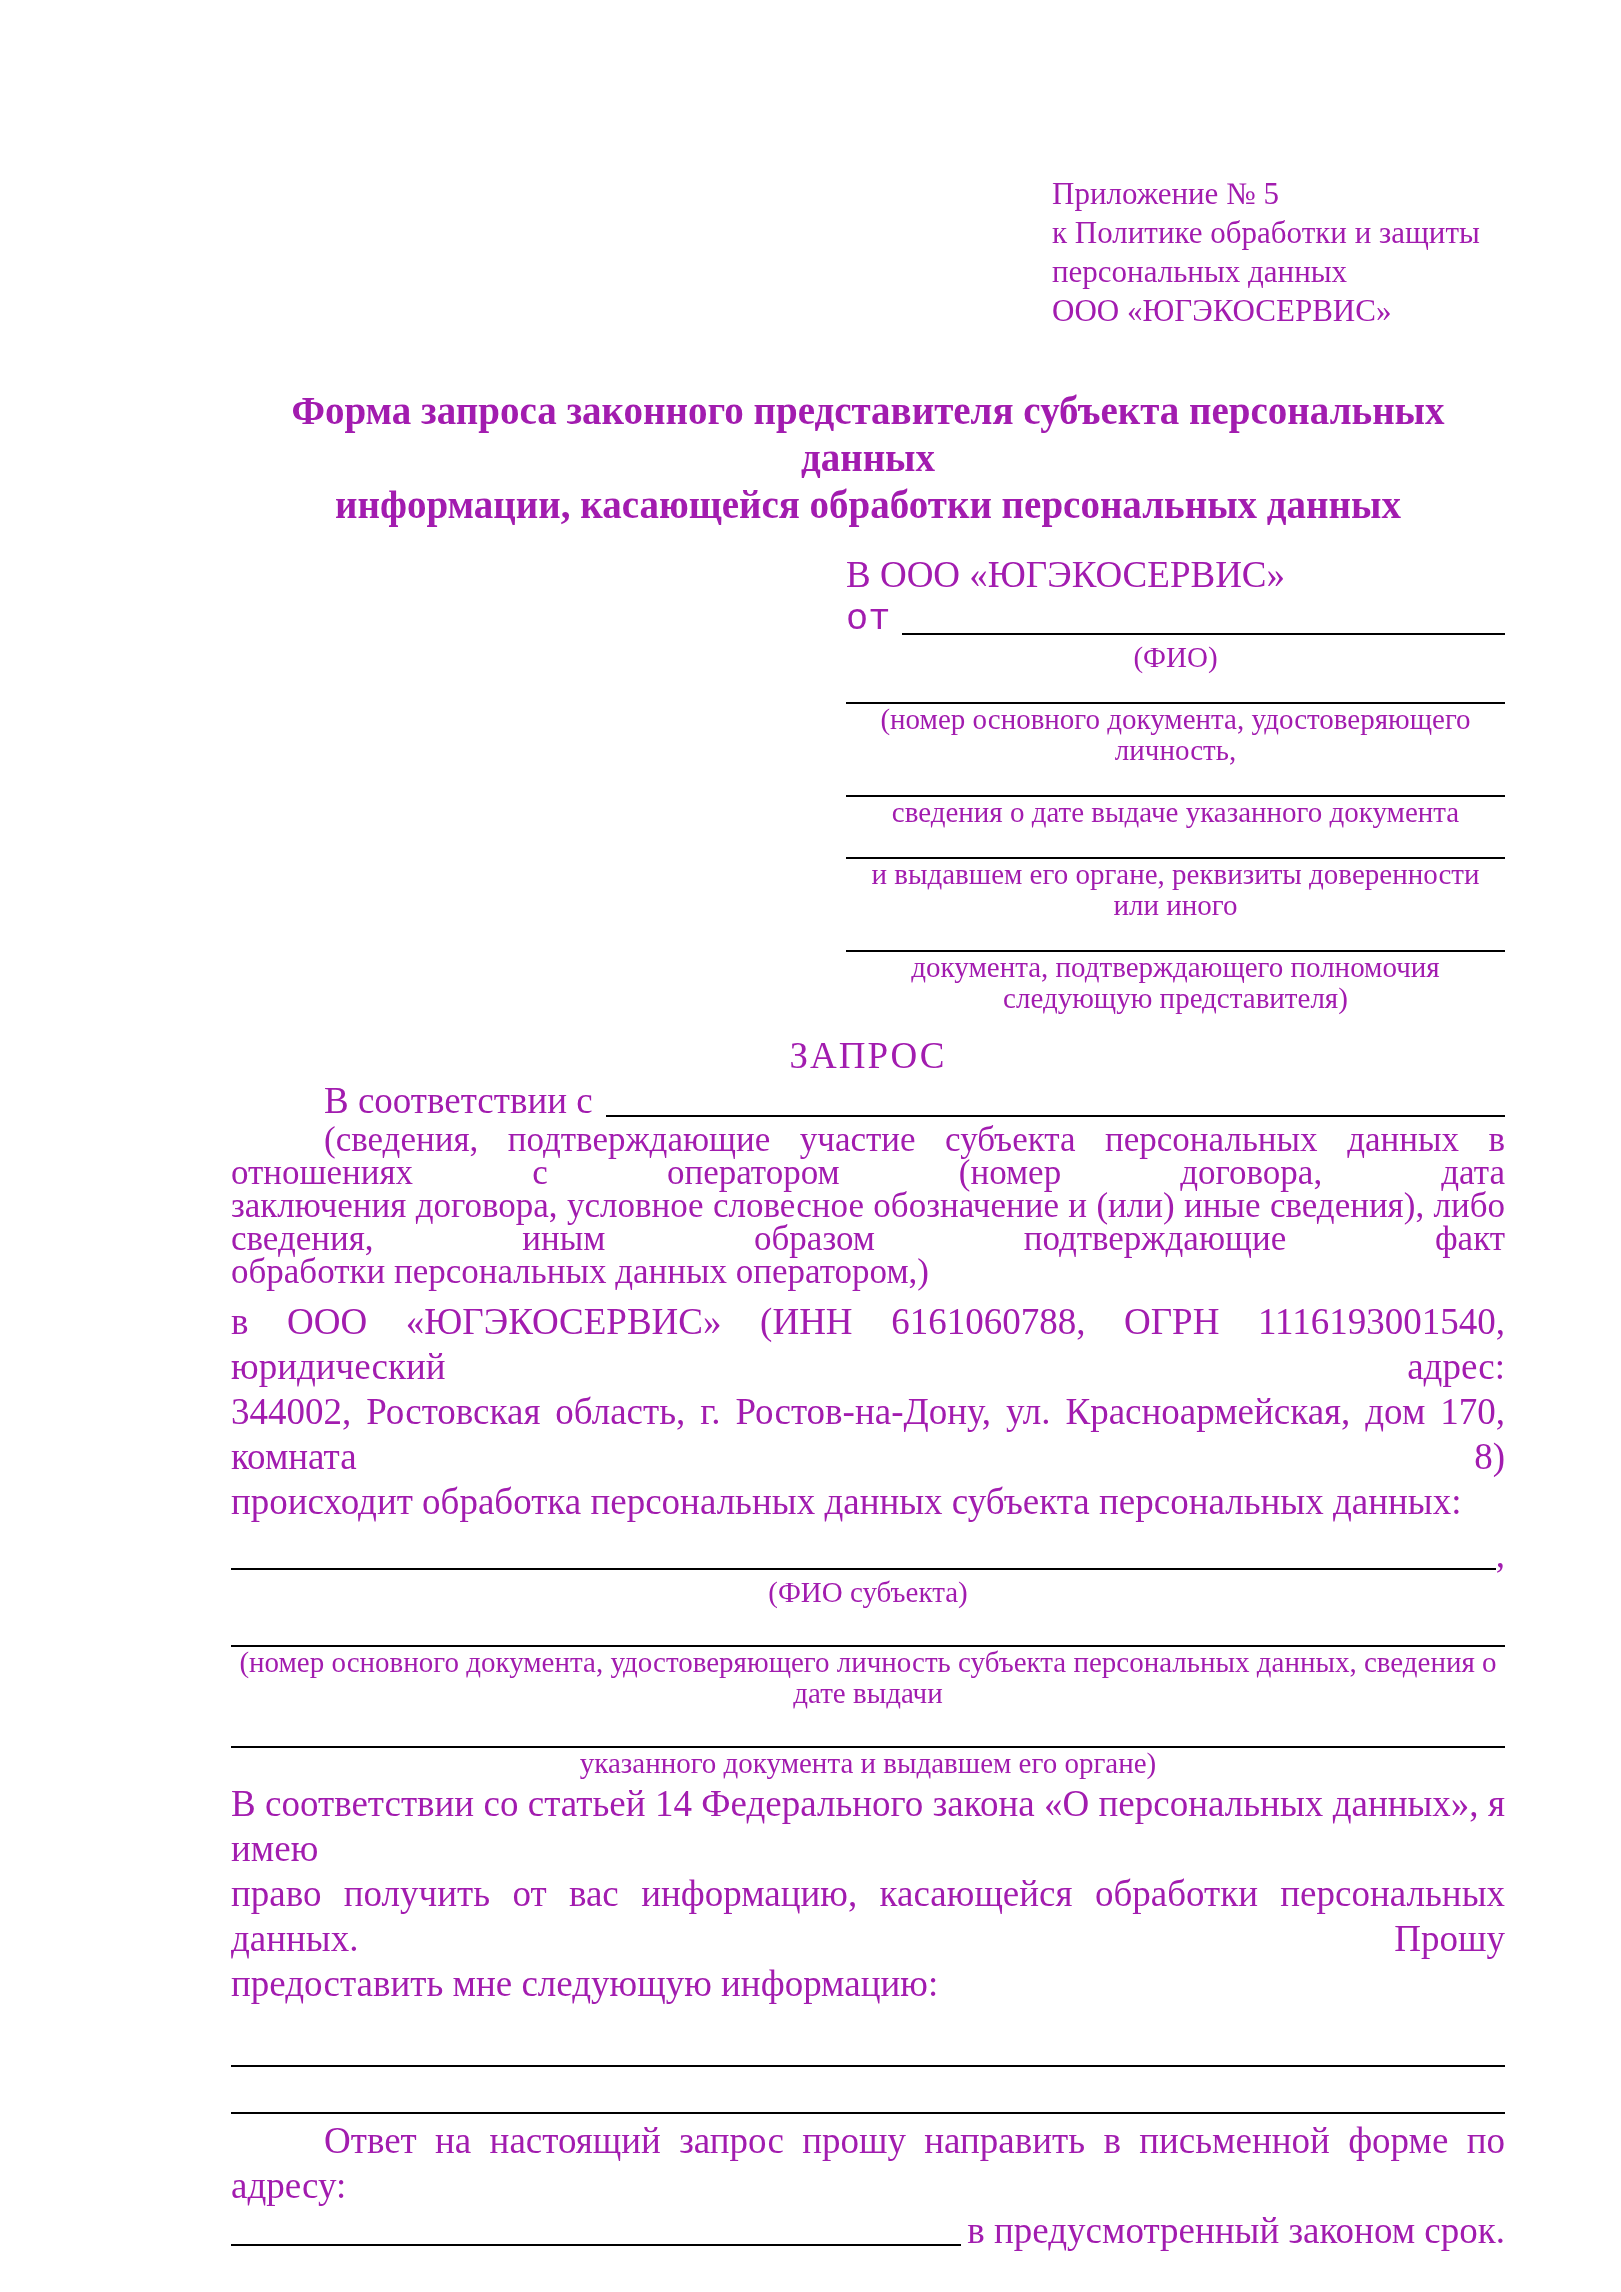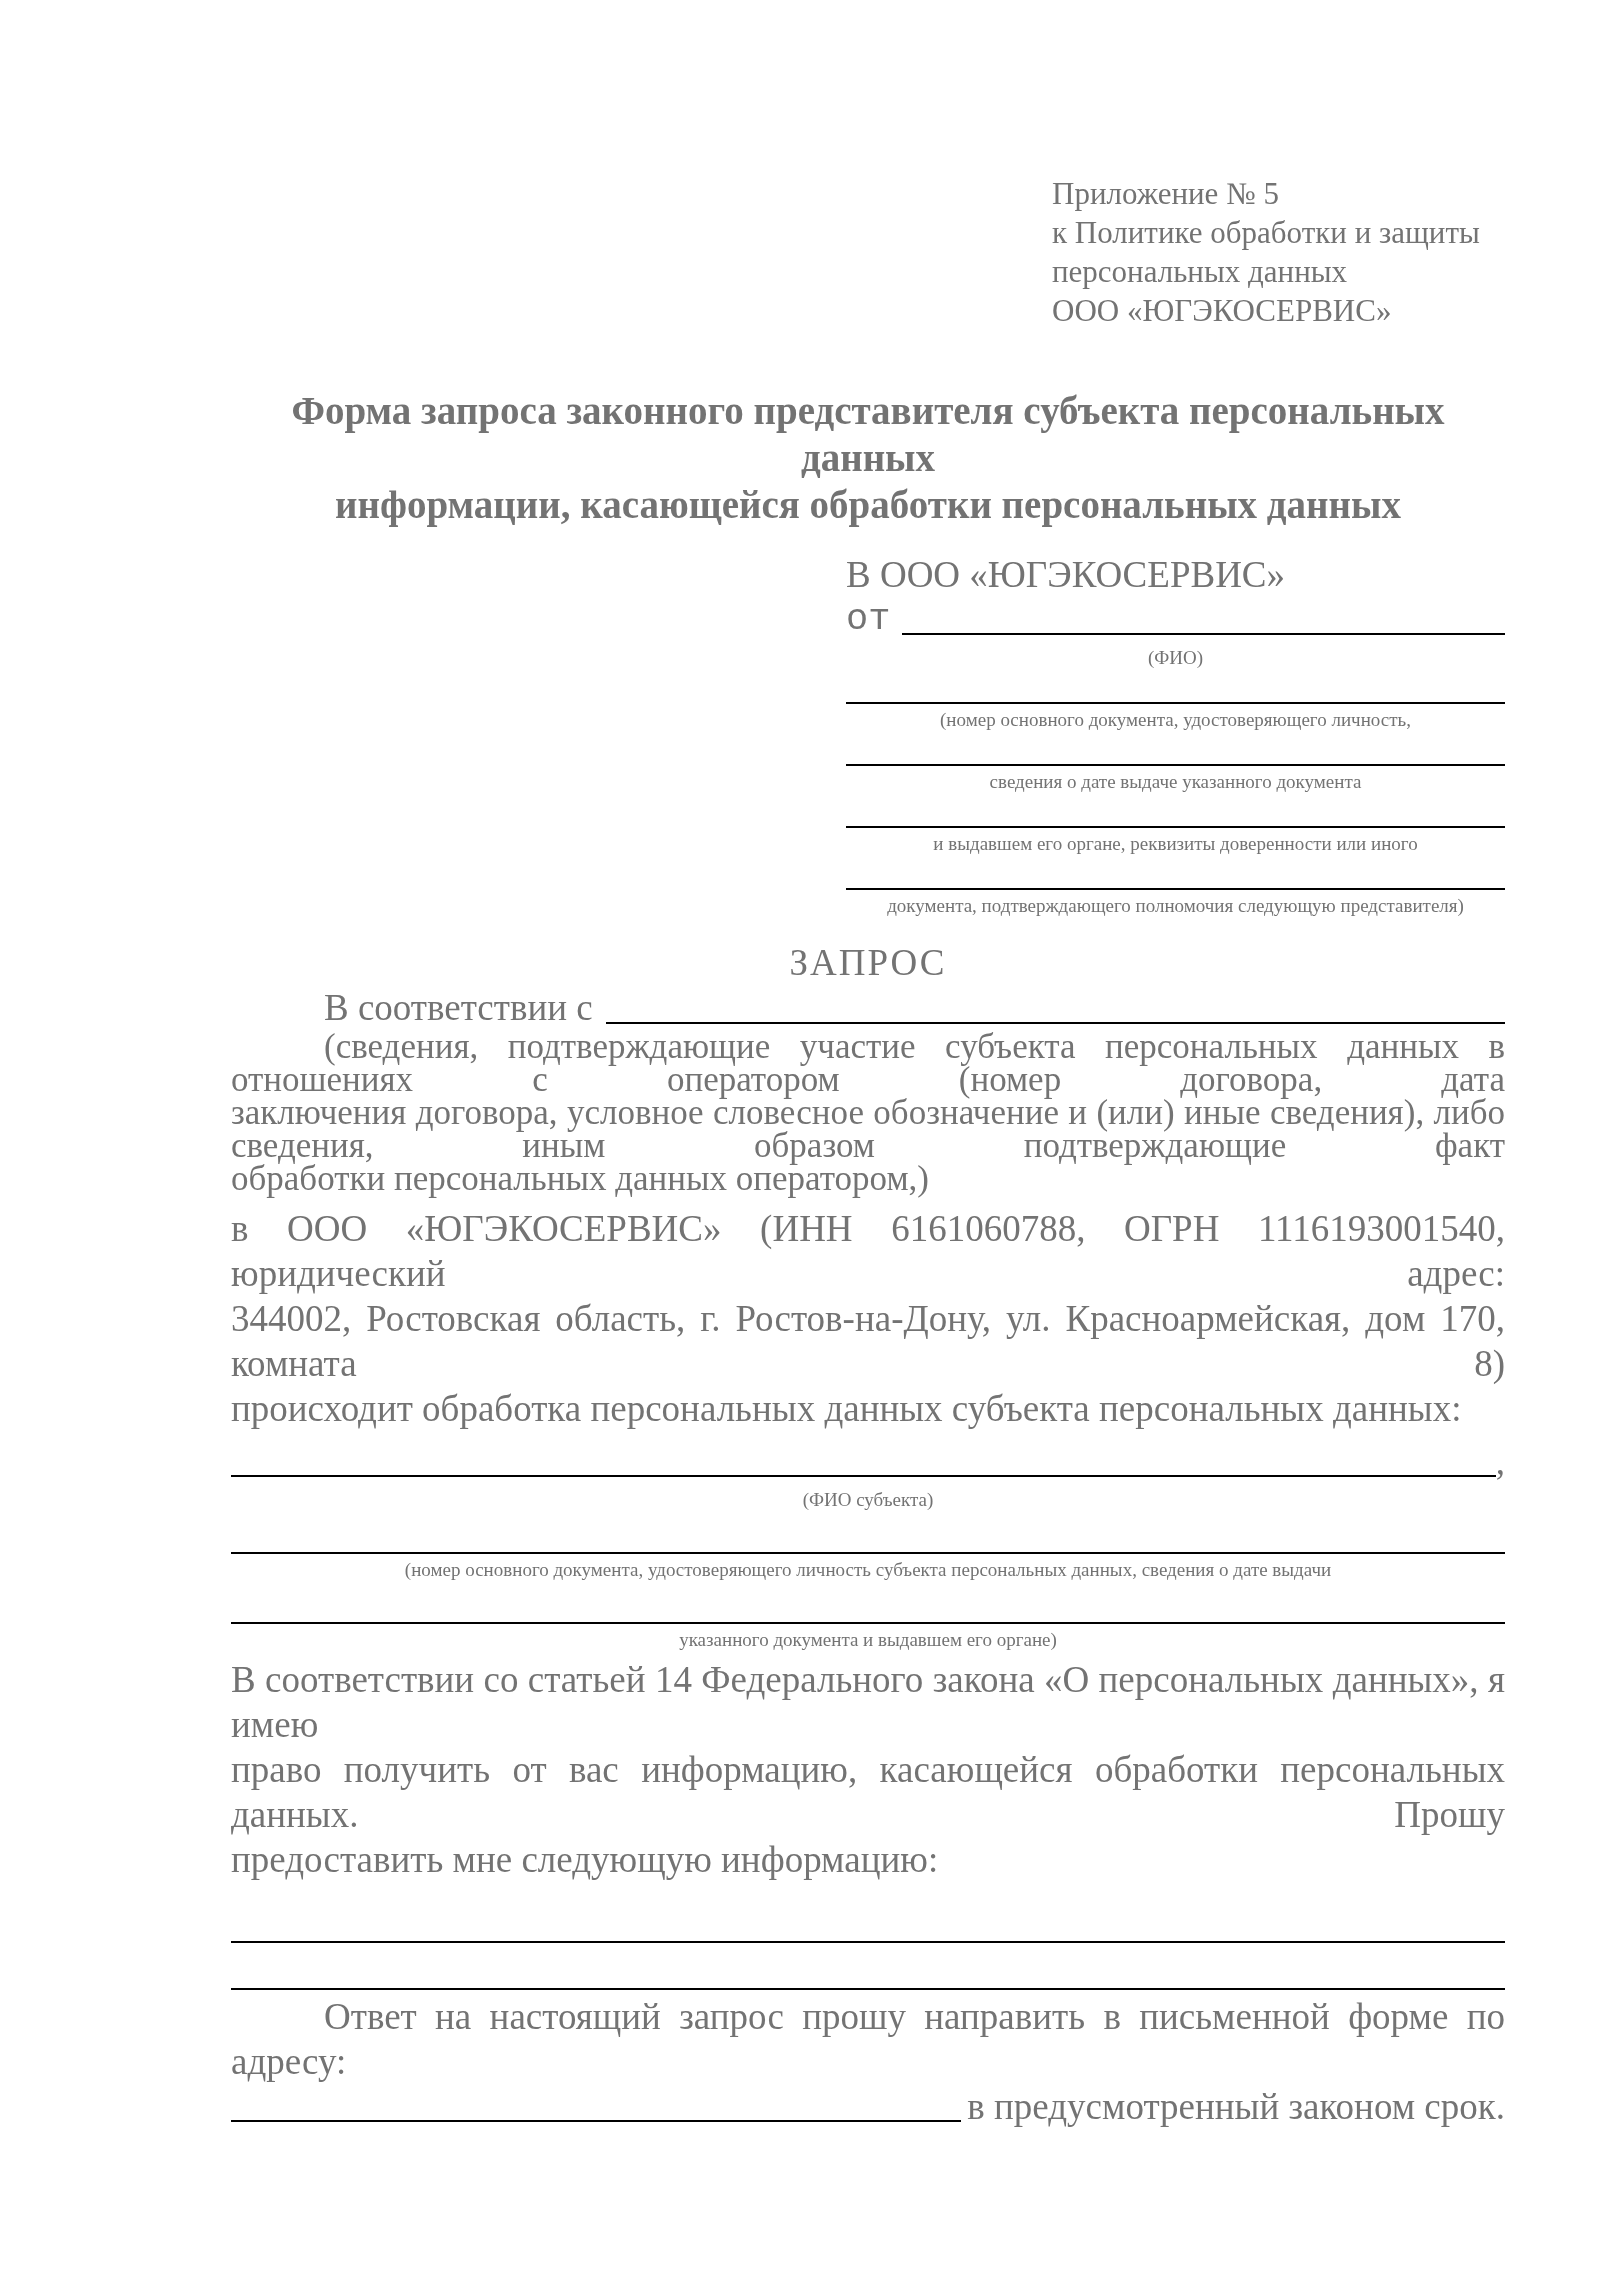--- a/index.html
+++ b/index.html
@@ -8,7 +8,7 @@
     width: 1621px; height: 2293px;
     margin: 0 auto;
     background: #ffffff;
-    color: #737373;
+    color: #a21caf;
     font-family: "Liberation Serif", "DejaVu Serif", serif;
     font-size: 37px;
     line-height: 45px;

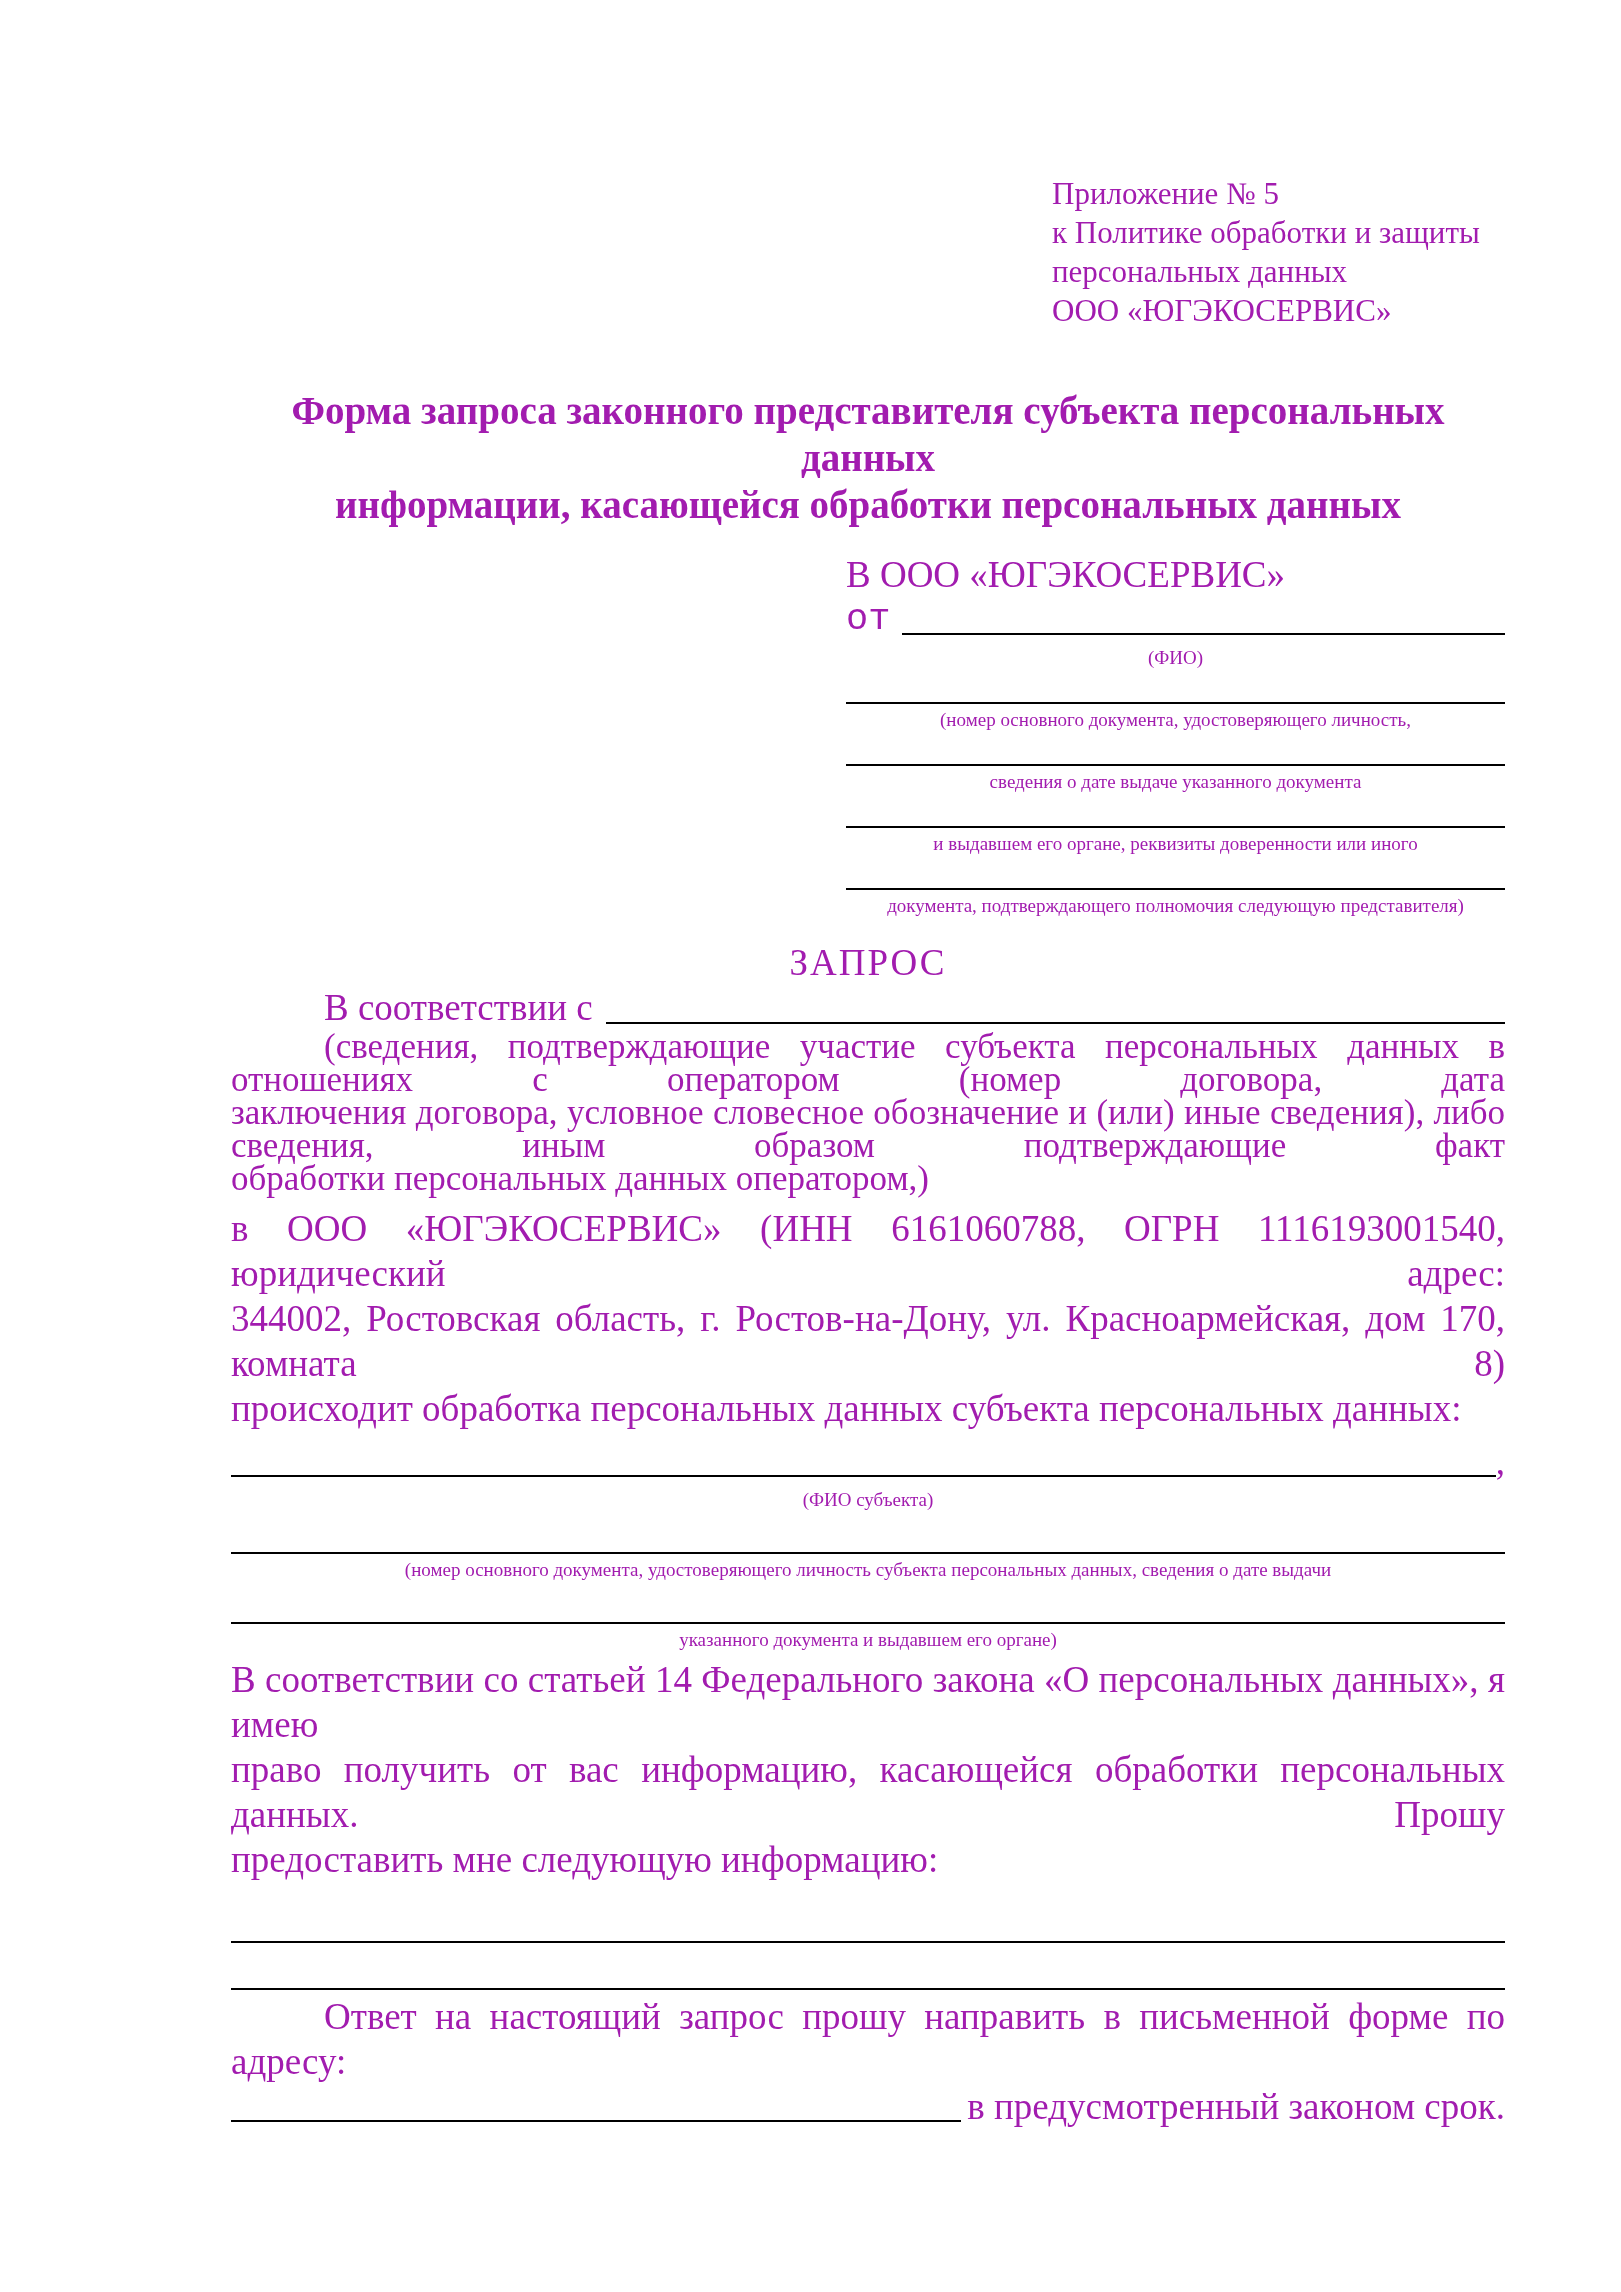--- a/index.html
+++ b/index.html
@@ -38,7 +38,7 @@
   .ul { flex: 1 1 auto; border-bottom: 2.9px solid #000; height: 0; margin-bottom: 6.9px; }
   .from-label { white-space: nowrap; margin-right: 11.8px; font-family: Liberation Mono, monospace; }
   .cap {
-    font-size: 19px;
+    font-size: 29px;
     line-height: 31px;
     text-align: center;
   }

